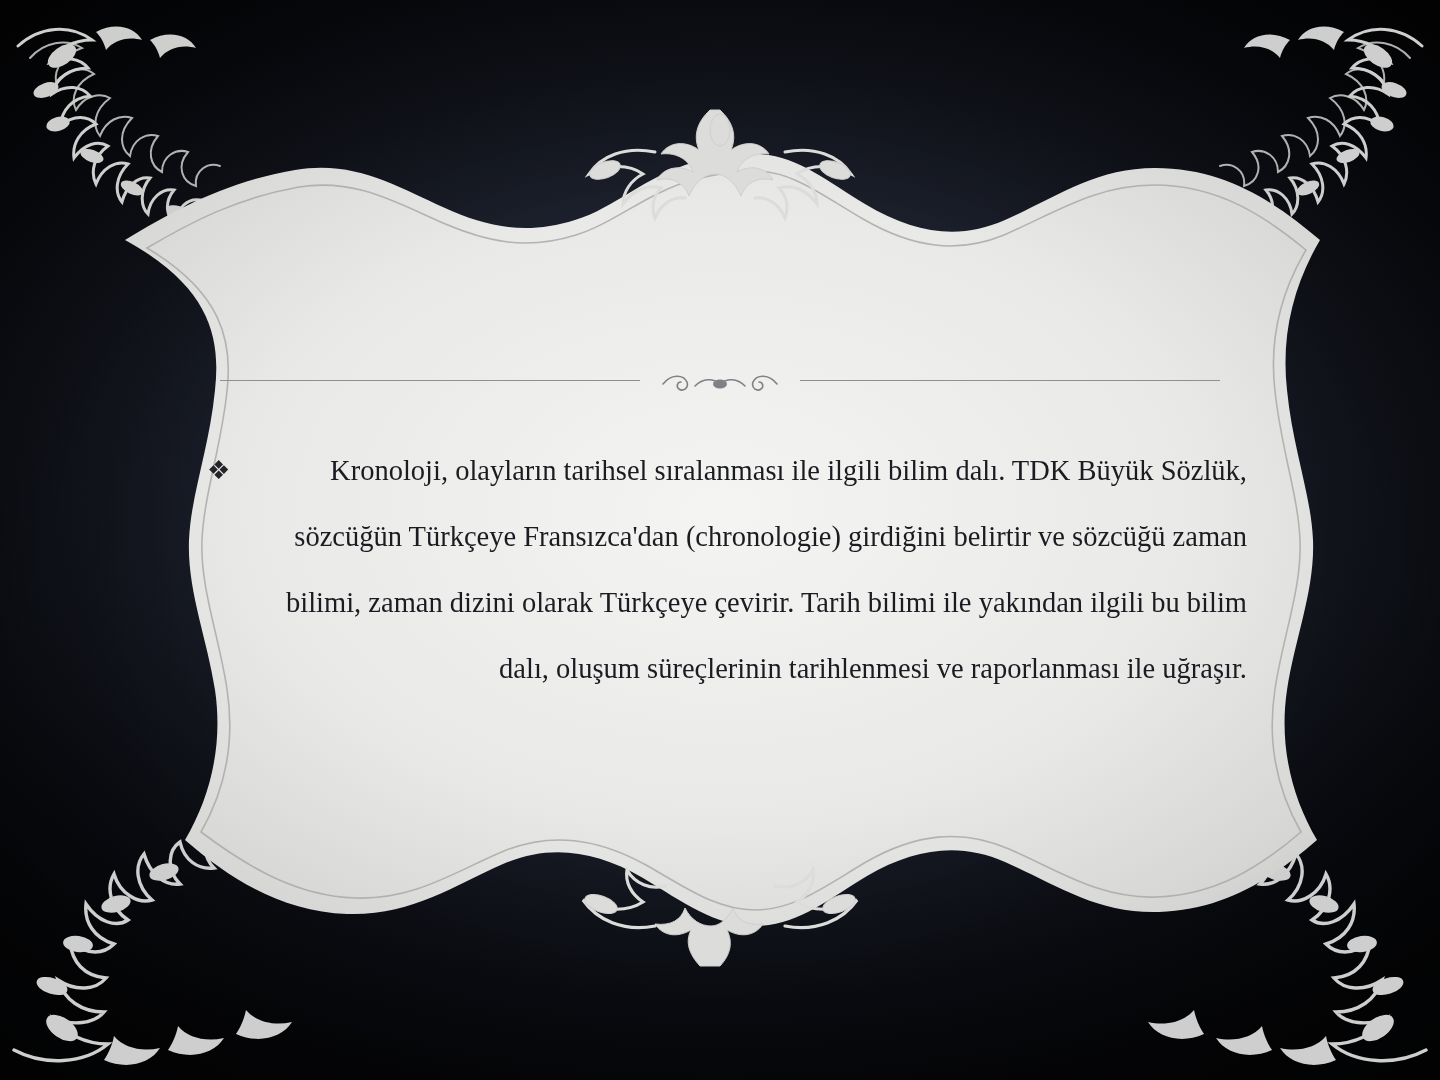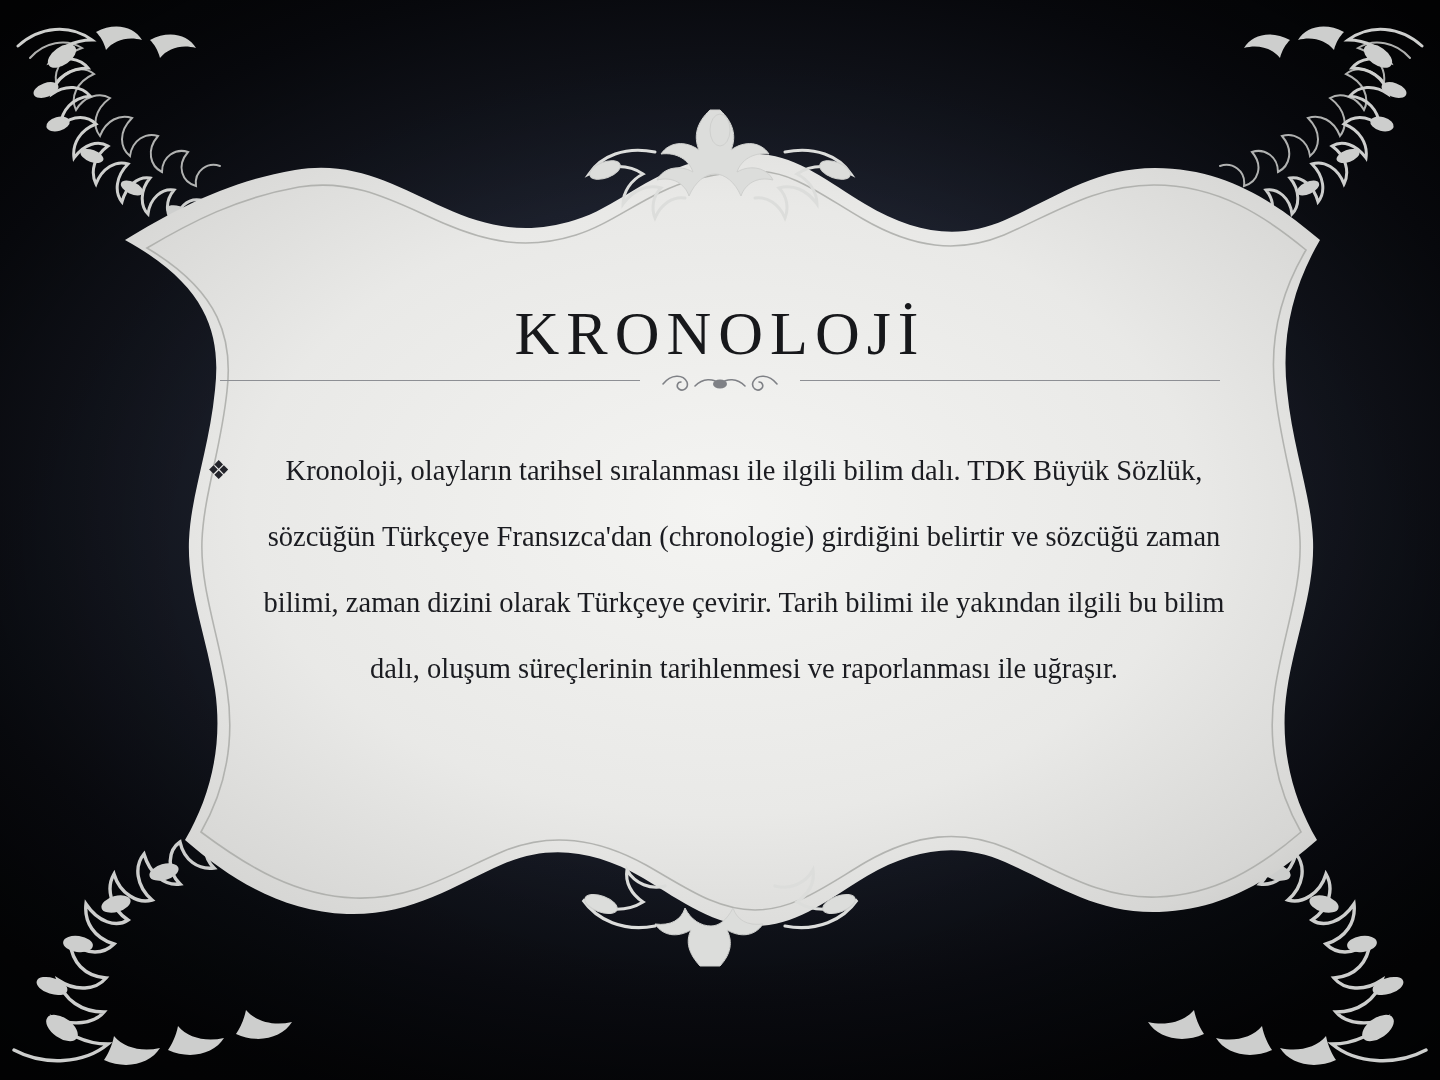--- a/index.html
+++ b/index.html
@@ -332,7 +332,6 @@
 
     <div class="content">
 
-      <h1 class="title">KRONOLOJİ</h1>
 
       <div class="rule">
         <div class="line left"></div>

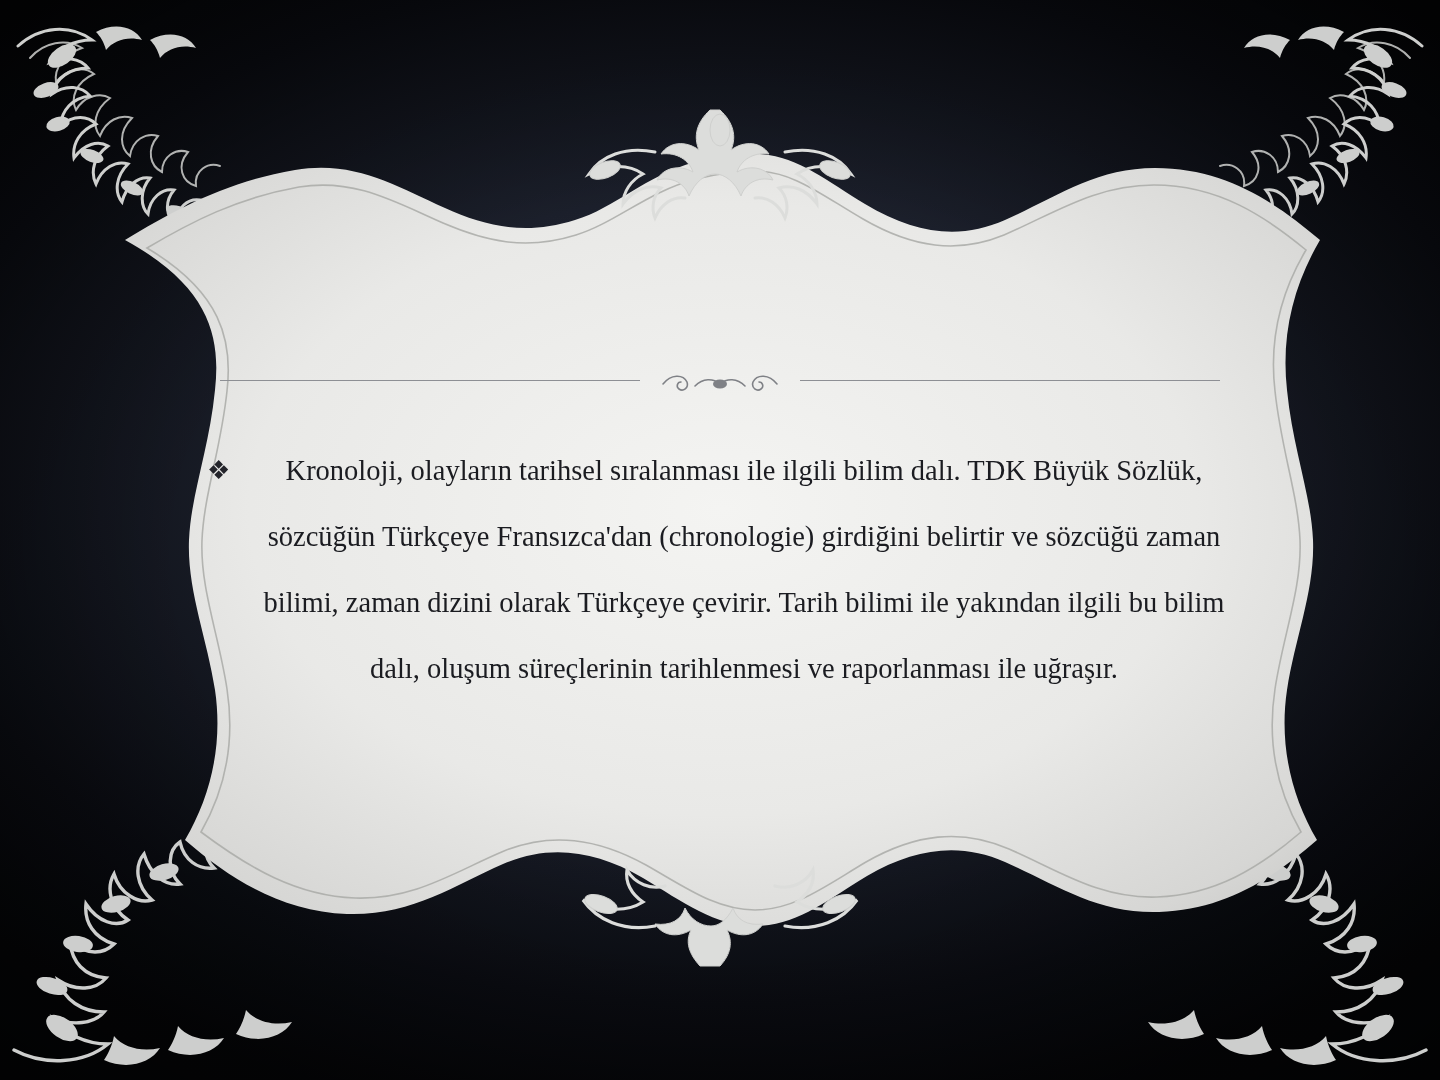--- a/index.html
+++ b/index.html
@@ -123,7 +123,7 @@
     font-size: 28.5px;
     line-height: 66px;
     color: #1b1c21;
-    text-align: center;
+    text-align: right;
   }
 
   

